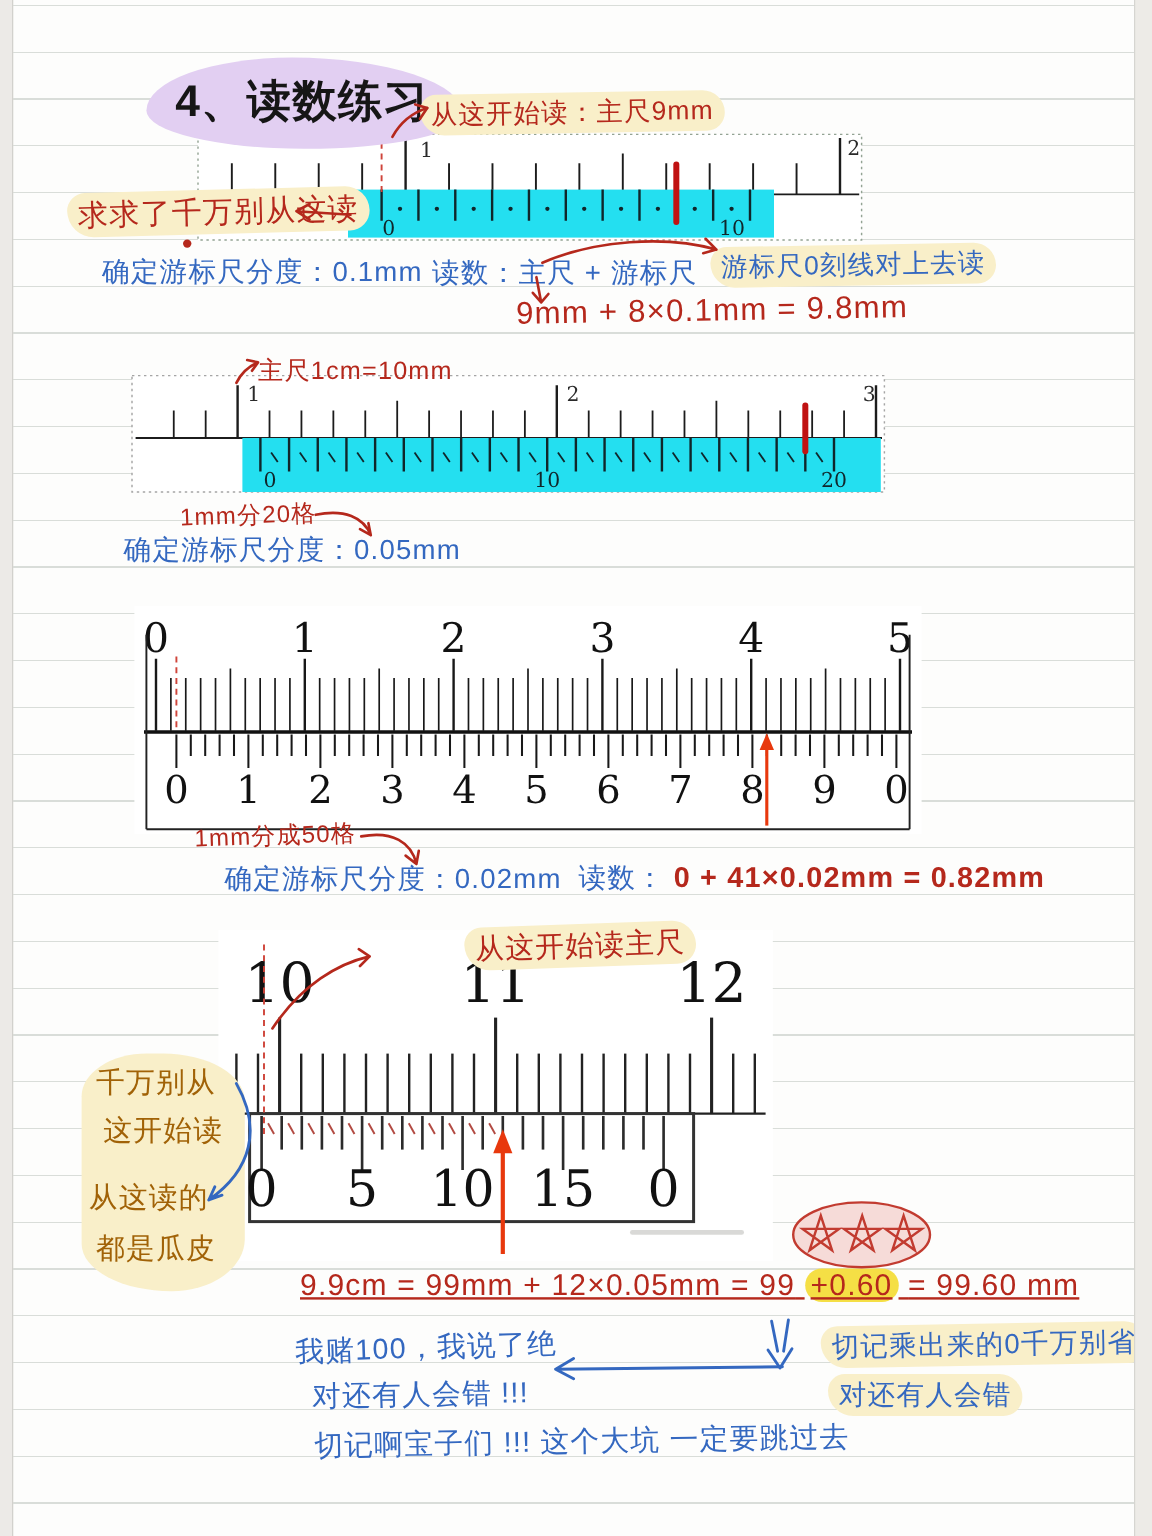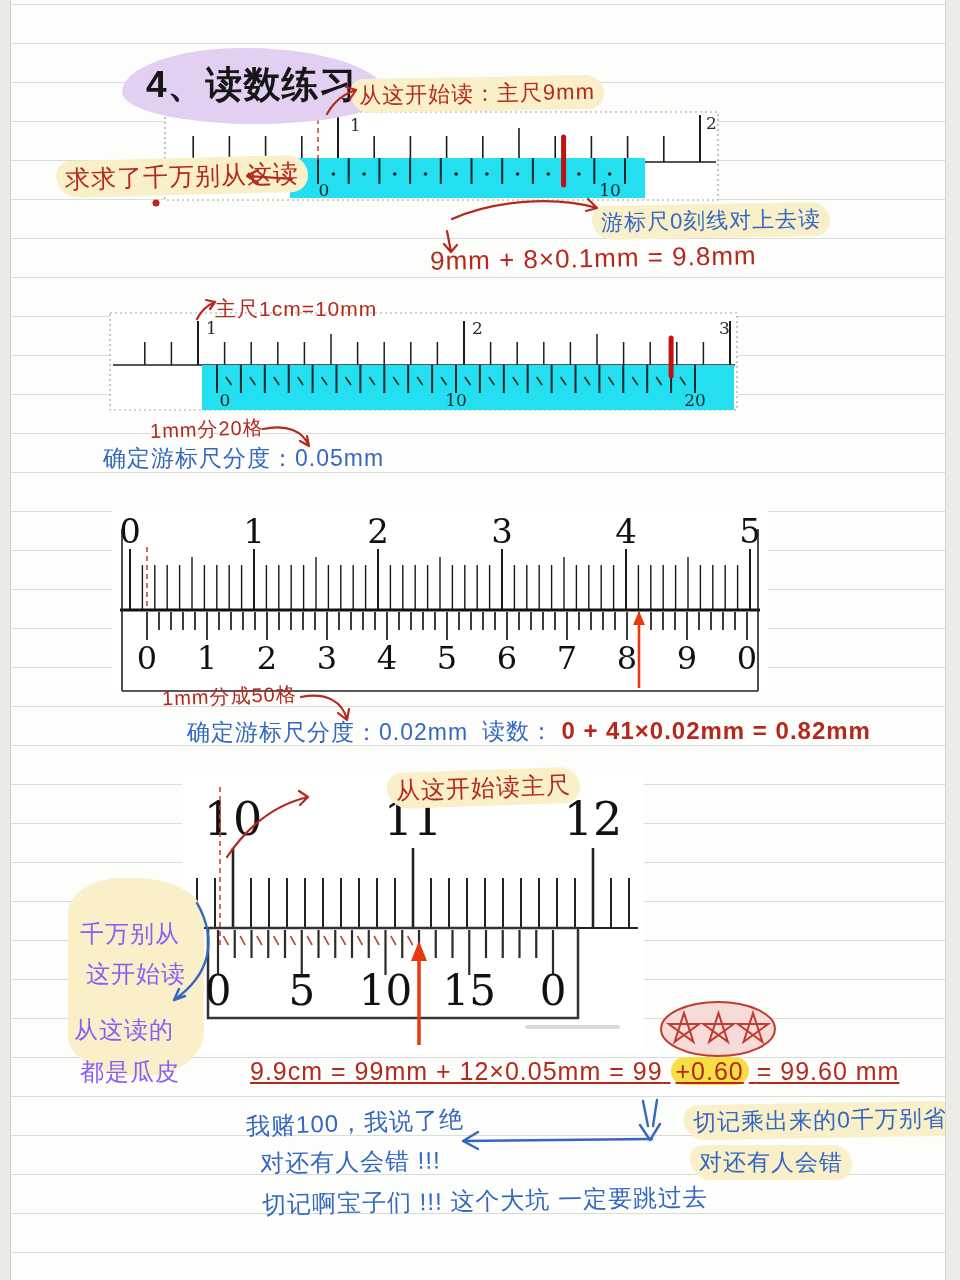--- a/index.html
+++ b/index.html
@@ -35,6 +35,7 @@
 
   <div class="abs txt red yhl hand" style="left:350px;top:77px;font-size:22px;transform:rotate(-1deg);">从这开始读：主尺9mm</div>
   <div class="abs txt red yhl hand" style="left:56px;top:158px;font-size:25px;transform:rotate(-1.5deg);">求求了千万别从这读</div>
+  <div class="abs txt blue hand" style="left:85px;top:211px;font-size:23px;">确定游标尺分度：0.1mm</div>
   <div class="abs txt blue yhl hand" style="left:592px;top:204px;font-size:22px;transform:rotate(-1deg);">游标尺0刻线对上去读</div>
   <div class="abs txt red hand" style="left:430px;top:243px;font-size:26px;transform:rotate(-1deg);">9mm + 8×0.1mm = 9.8mm</div>
 

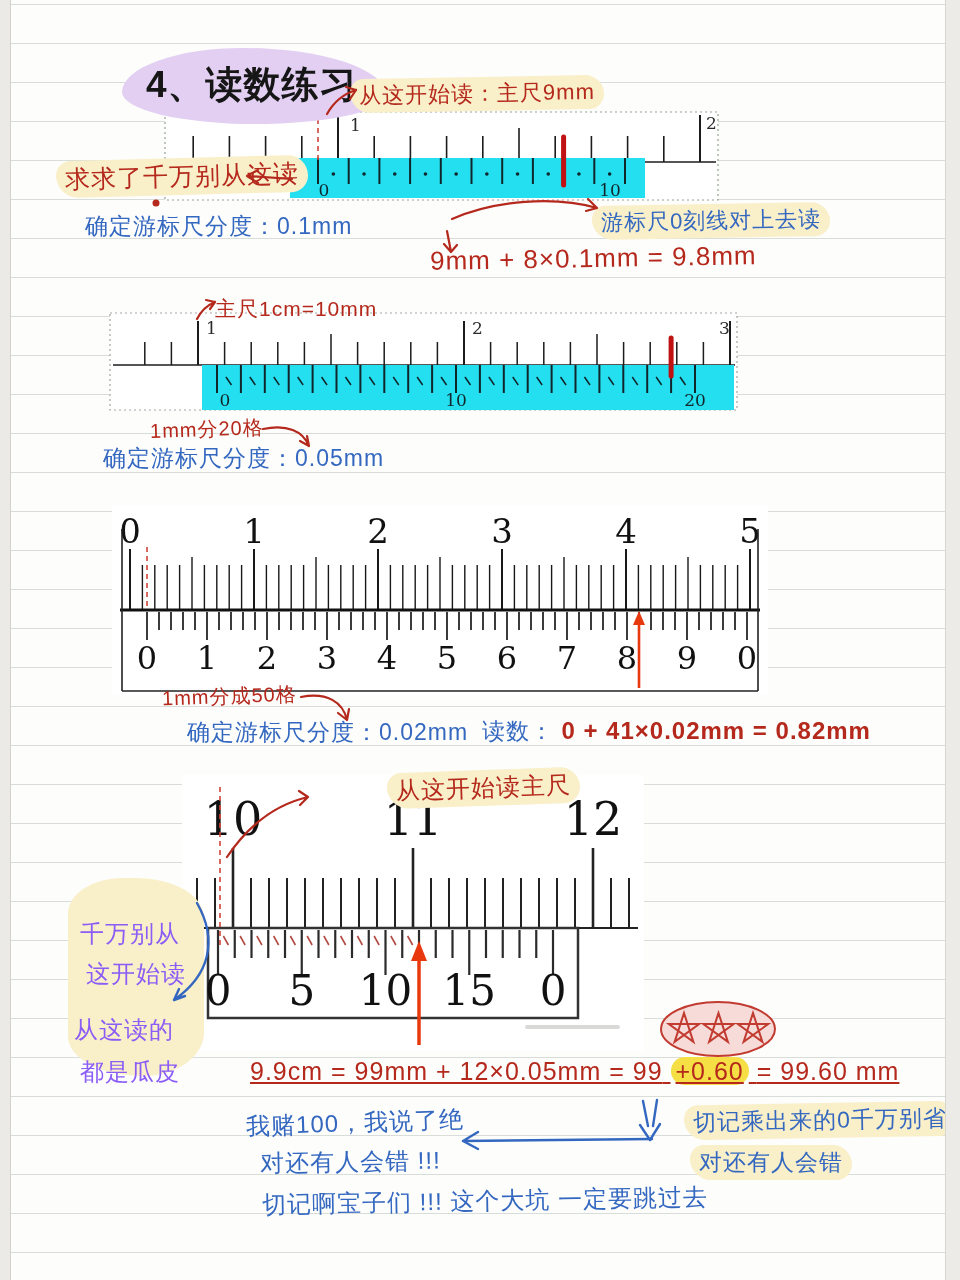--- a/index.html
+++ b/index.html
@@ -36,6 +36,7 @@
   <div class="abs txt red yhl hand" style="left:350px;top:77px;font-size:22px;transform:rotate(-1deg);">从这开始读：主尺9mm</div>
   <div class="abs txt red yhl hand" style="left:56px;top:158px;font-size:25px;transform:rotate(-1.5deg);">求求了千万别从这读</div>
   <div class="abs txt blue hand" style="left:85px;top:211px;font-size:23px;">确定游标尺分度：0.1mm</div>
+  <div class="abs txt blue hand" style="left:360px;top:212px;font-size:23px;">读数：主尺 + 游标尺</div>
   <div class="abs txt blue yhl hand" style="left:592px;top:204px;font-size:22px;transform:rotate(-1deg);">游标尺0刻线对上去读</div>
   <div class="abs txt red hand" style="left:430px;top:243px;font-size:26px;transform:rotate(-1deg);">9mm + 8×0.1mm = 9.8mm</div>
 

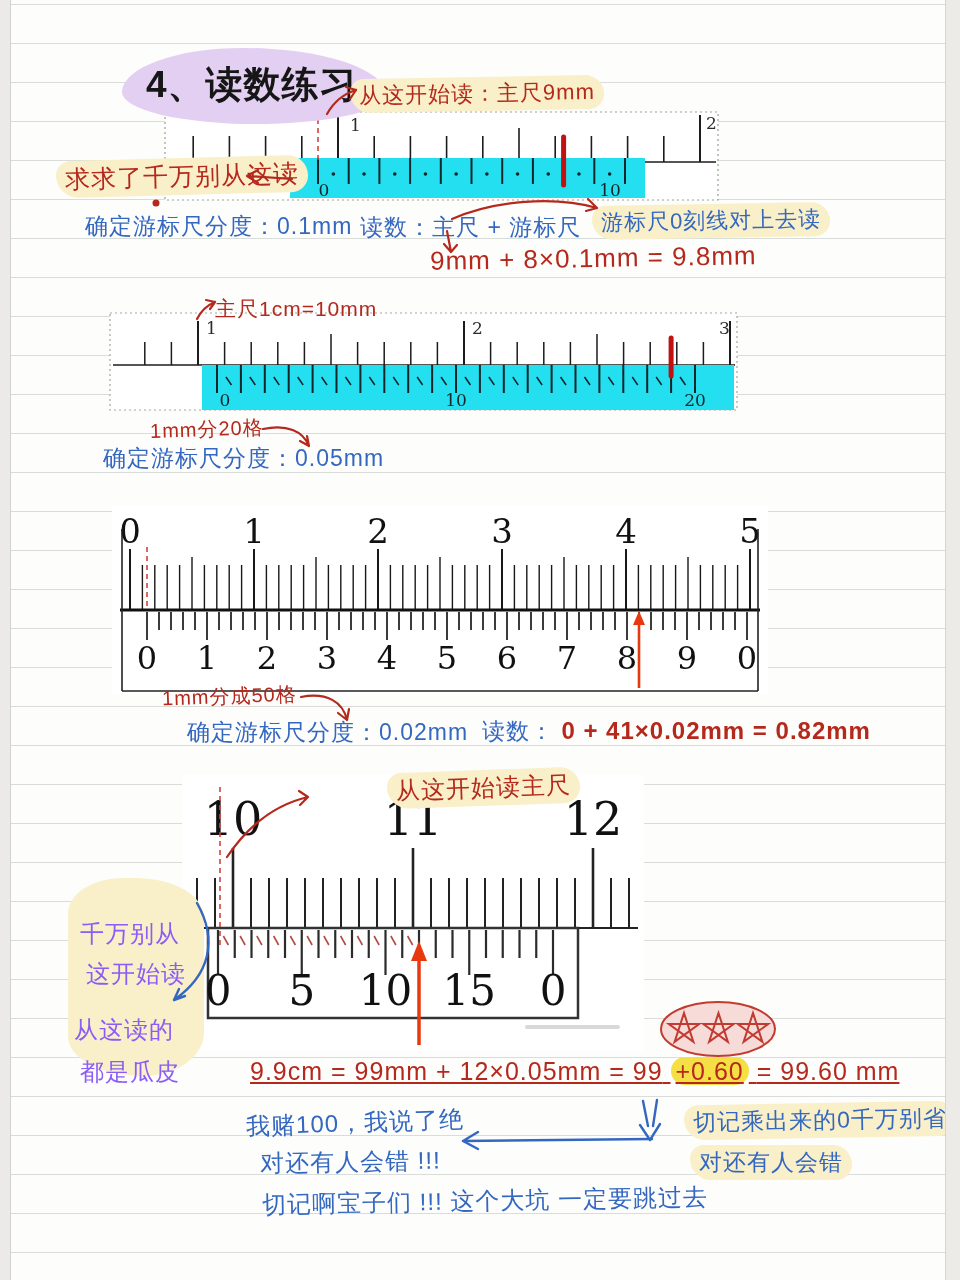--- a/index.html
+++ b/index.html
@@ -22,7 +22,7 @@
   .txt{z-index:3;}
   .warnblock{position:absolute;left:68px;top:878px;width:136px;height:198px;z-index:3;
         background:#f9efc9;border-radius:40% 50% 45% 55%/18% 20% 22% 20%;}
-  .warnblock div{position:absolute;font-size:24px;color:#8b5cf6;white-space:nowrap;letter-spacing:1px;margin-top:32px;}
+  .warnblock div{position:absolute;font-size:24px;color:#a16207;white-space:nowrap;letter-spacing:1px;}
   .fhl{background:#f5df45;border-radius:16px;padding:0 5px;}
 </style>
 </head>

